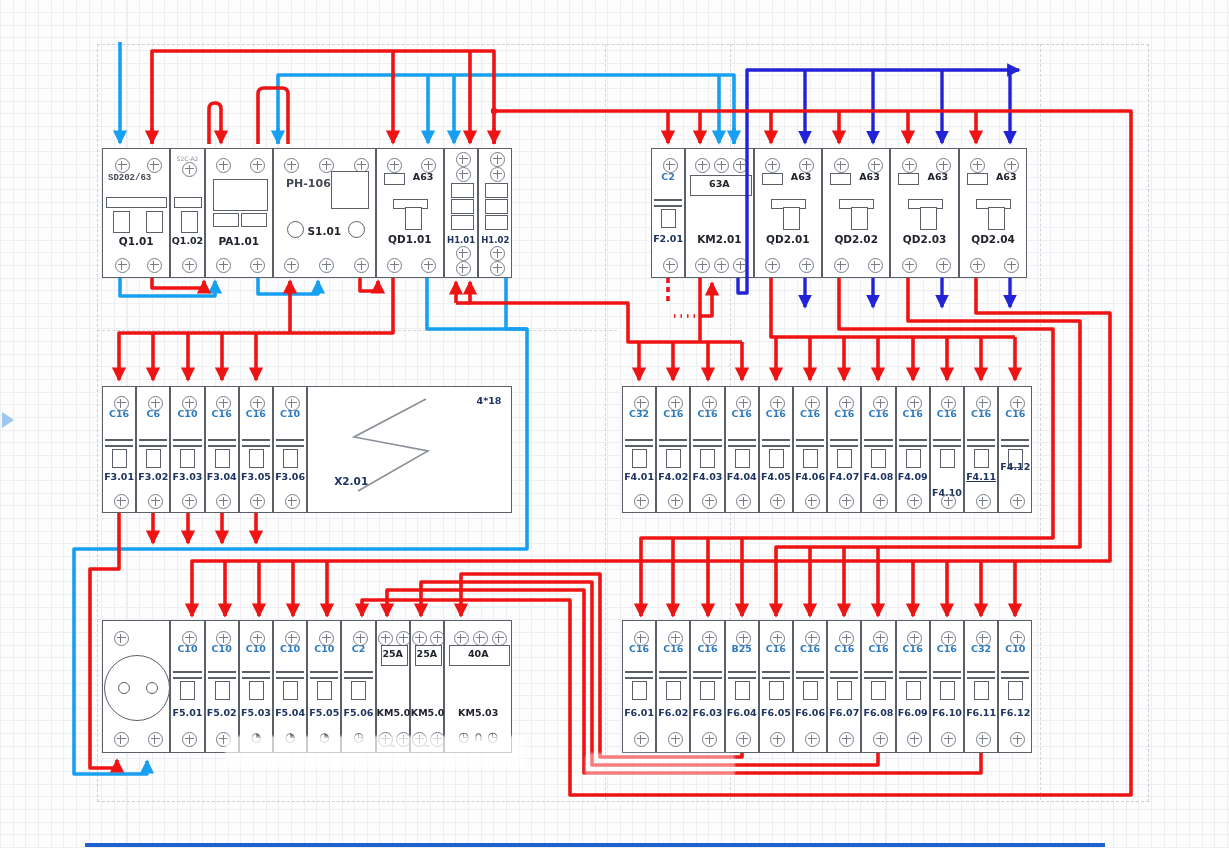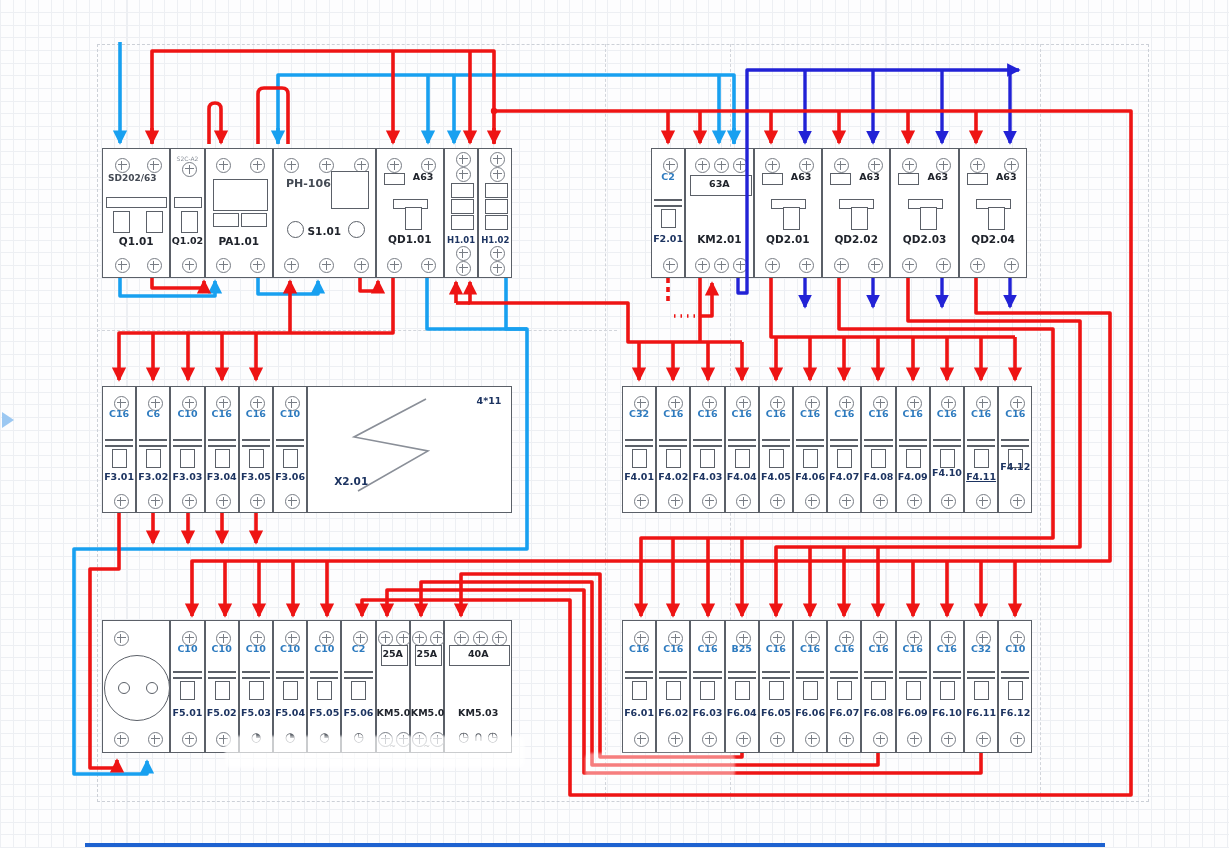--- a/index.html
+++ b/index.html
@@ -51,7 +51,7 @@
     <div class="module main" style="left: 102px; top: 148px; width: 68.4px; height: 130px;">
       <div class="screw" style="left: 11.7px; top: 8.5px;"></div>
       <div class="screw" style="left: 43.7px; top: 8.5px;"></div>
-      <div class="titletxt" style="top: 24px; left: 5px;">SD202/63</div>
+      <div class="titletxt" style="top: 24px; left: 5px; font-family: Liberation Mono, monospace;">SD202/63</div>
       <div class="windowrect" style="left: 3px; top: 48px; width: 59.4px; height: 9px;"></div>
       <div class="handle" style="left: 10.2px; top: 62px; width: 15px; height: 20px;"></div>
       <div class="handle" style="left: 43.2px; top: 62px; width: 15px; height: 20px;"></div>

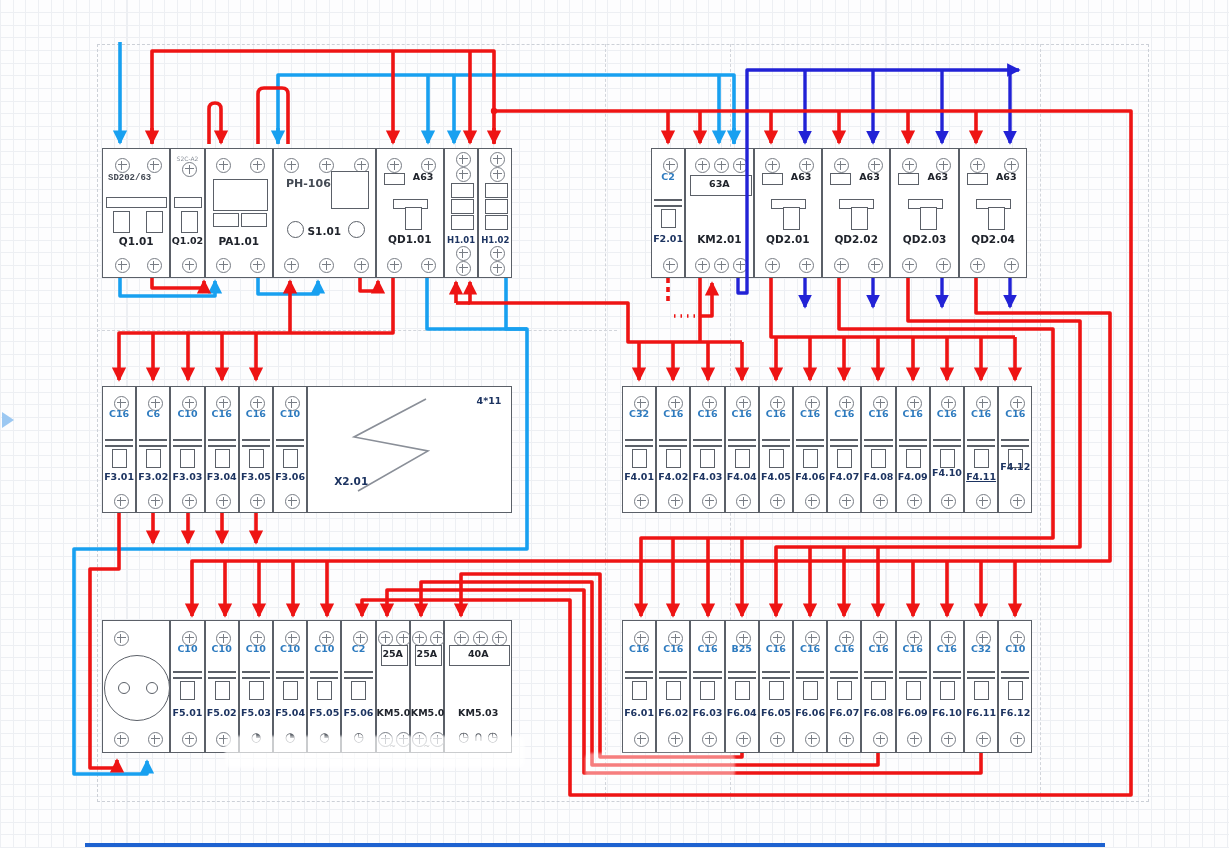--- a/index.html
+++ b/index.html
@@ -240,7 +240,7 @@
       <div class="screw" style="left: 10.6px; top: 106.5px;"></div>
     </div>
     <div class="module terminal" style="left: 307.2px; top: 386px; width: 205.2px; height: 127px;">
-      <div class="mname" style="top: 8px; text-align: right; right: 10px; left: auto;">4*11</div>
+      <div class="mname" style="top: 8px; text-align: right; right: 10px; left: auto;">4*18</div>
       <div class="mname" style="top: 88px; text-align: left; left: 26px; right: auto; font-size: 10.5px;">X2.01</div>
       <svg width="205.20000000000002" height="127" style="position: absolute; left: 0px; top: 0px;">
         <polyline points="118,12 46,50 120,64 50,104" fill="none" stroke="#8a8f98" stroke-width="1.6"></polyline>

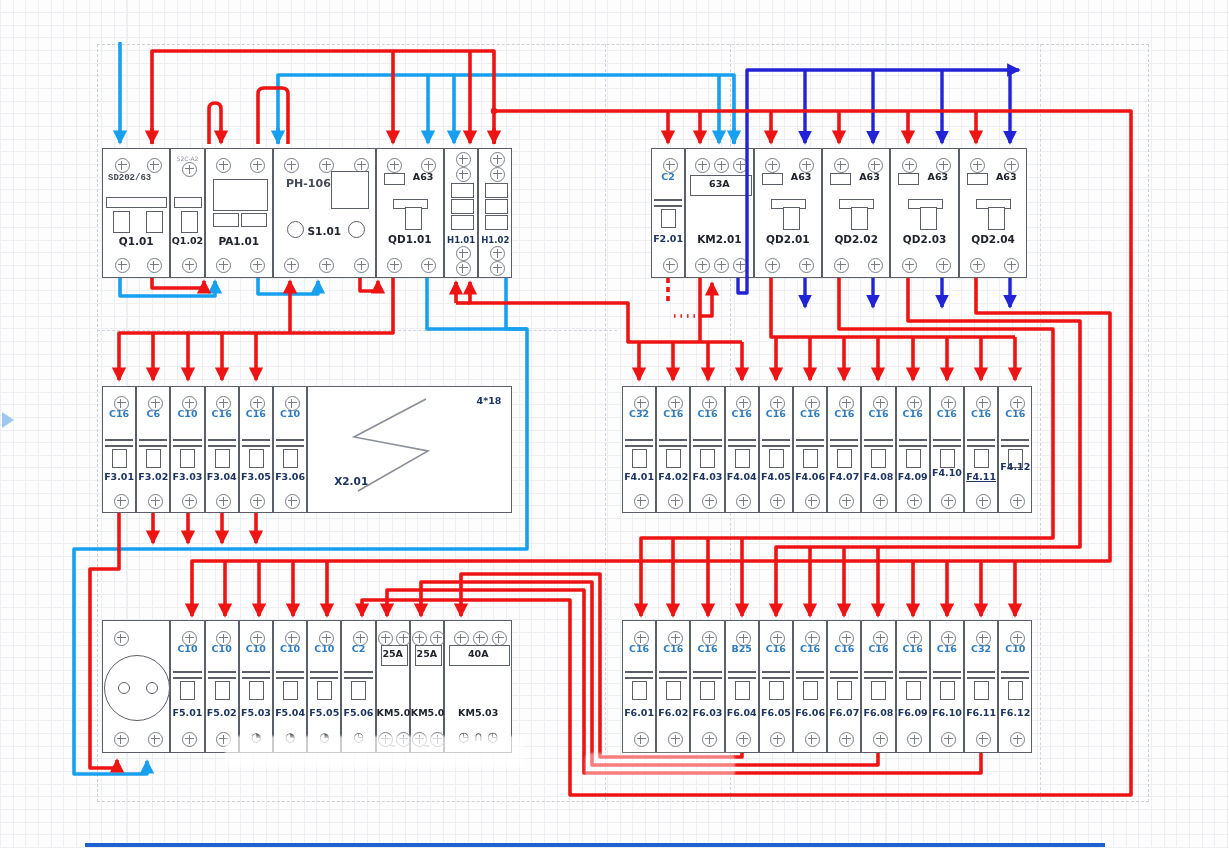--- a/index.html
+++ b/index.html
@@ -333,7 +333,7 @@
       <div class="divline" style="top: 52px;"></div>
       <div class="divline" style="top: 58px;"></div>
       <div class="handle" style="left: 9.1px; top: 62px; width: 13px; height: 17px;"></div>
-      <div class="mname" style="top: 80px;">F4.10</div>
+      <div class="mname" style="top: 100px;">F4.10</div>
       <div class="screw" style="left: 10.6px; top: 106.5px;"></div>
     </div>
     <div class="module mcb" style="left: 964px; top: 386px; width: 34.2px; height: 127px;">

